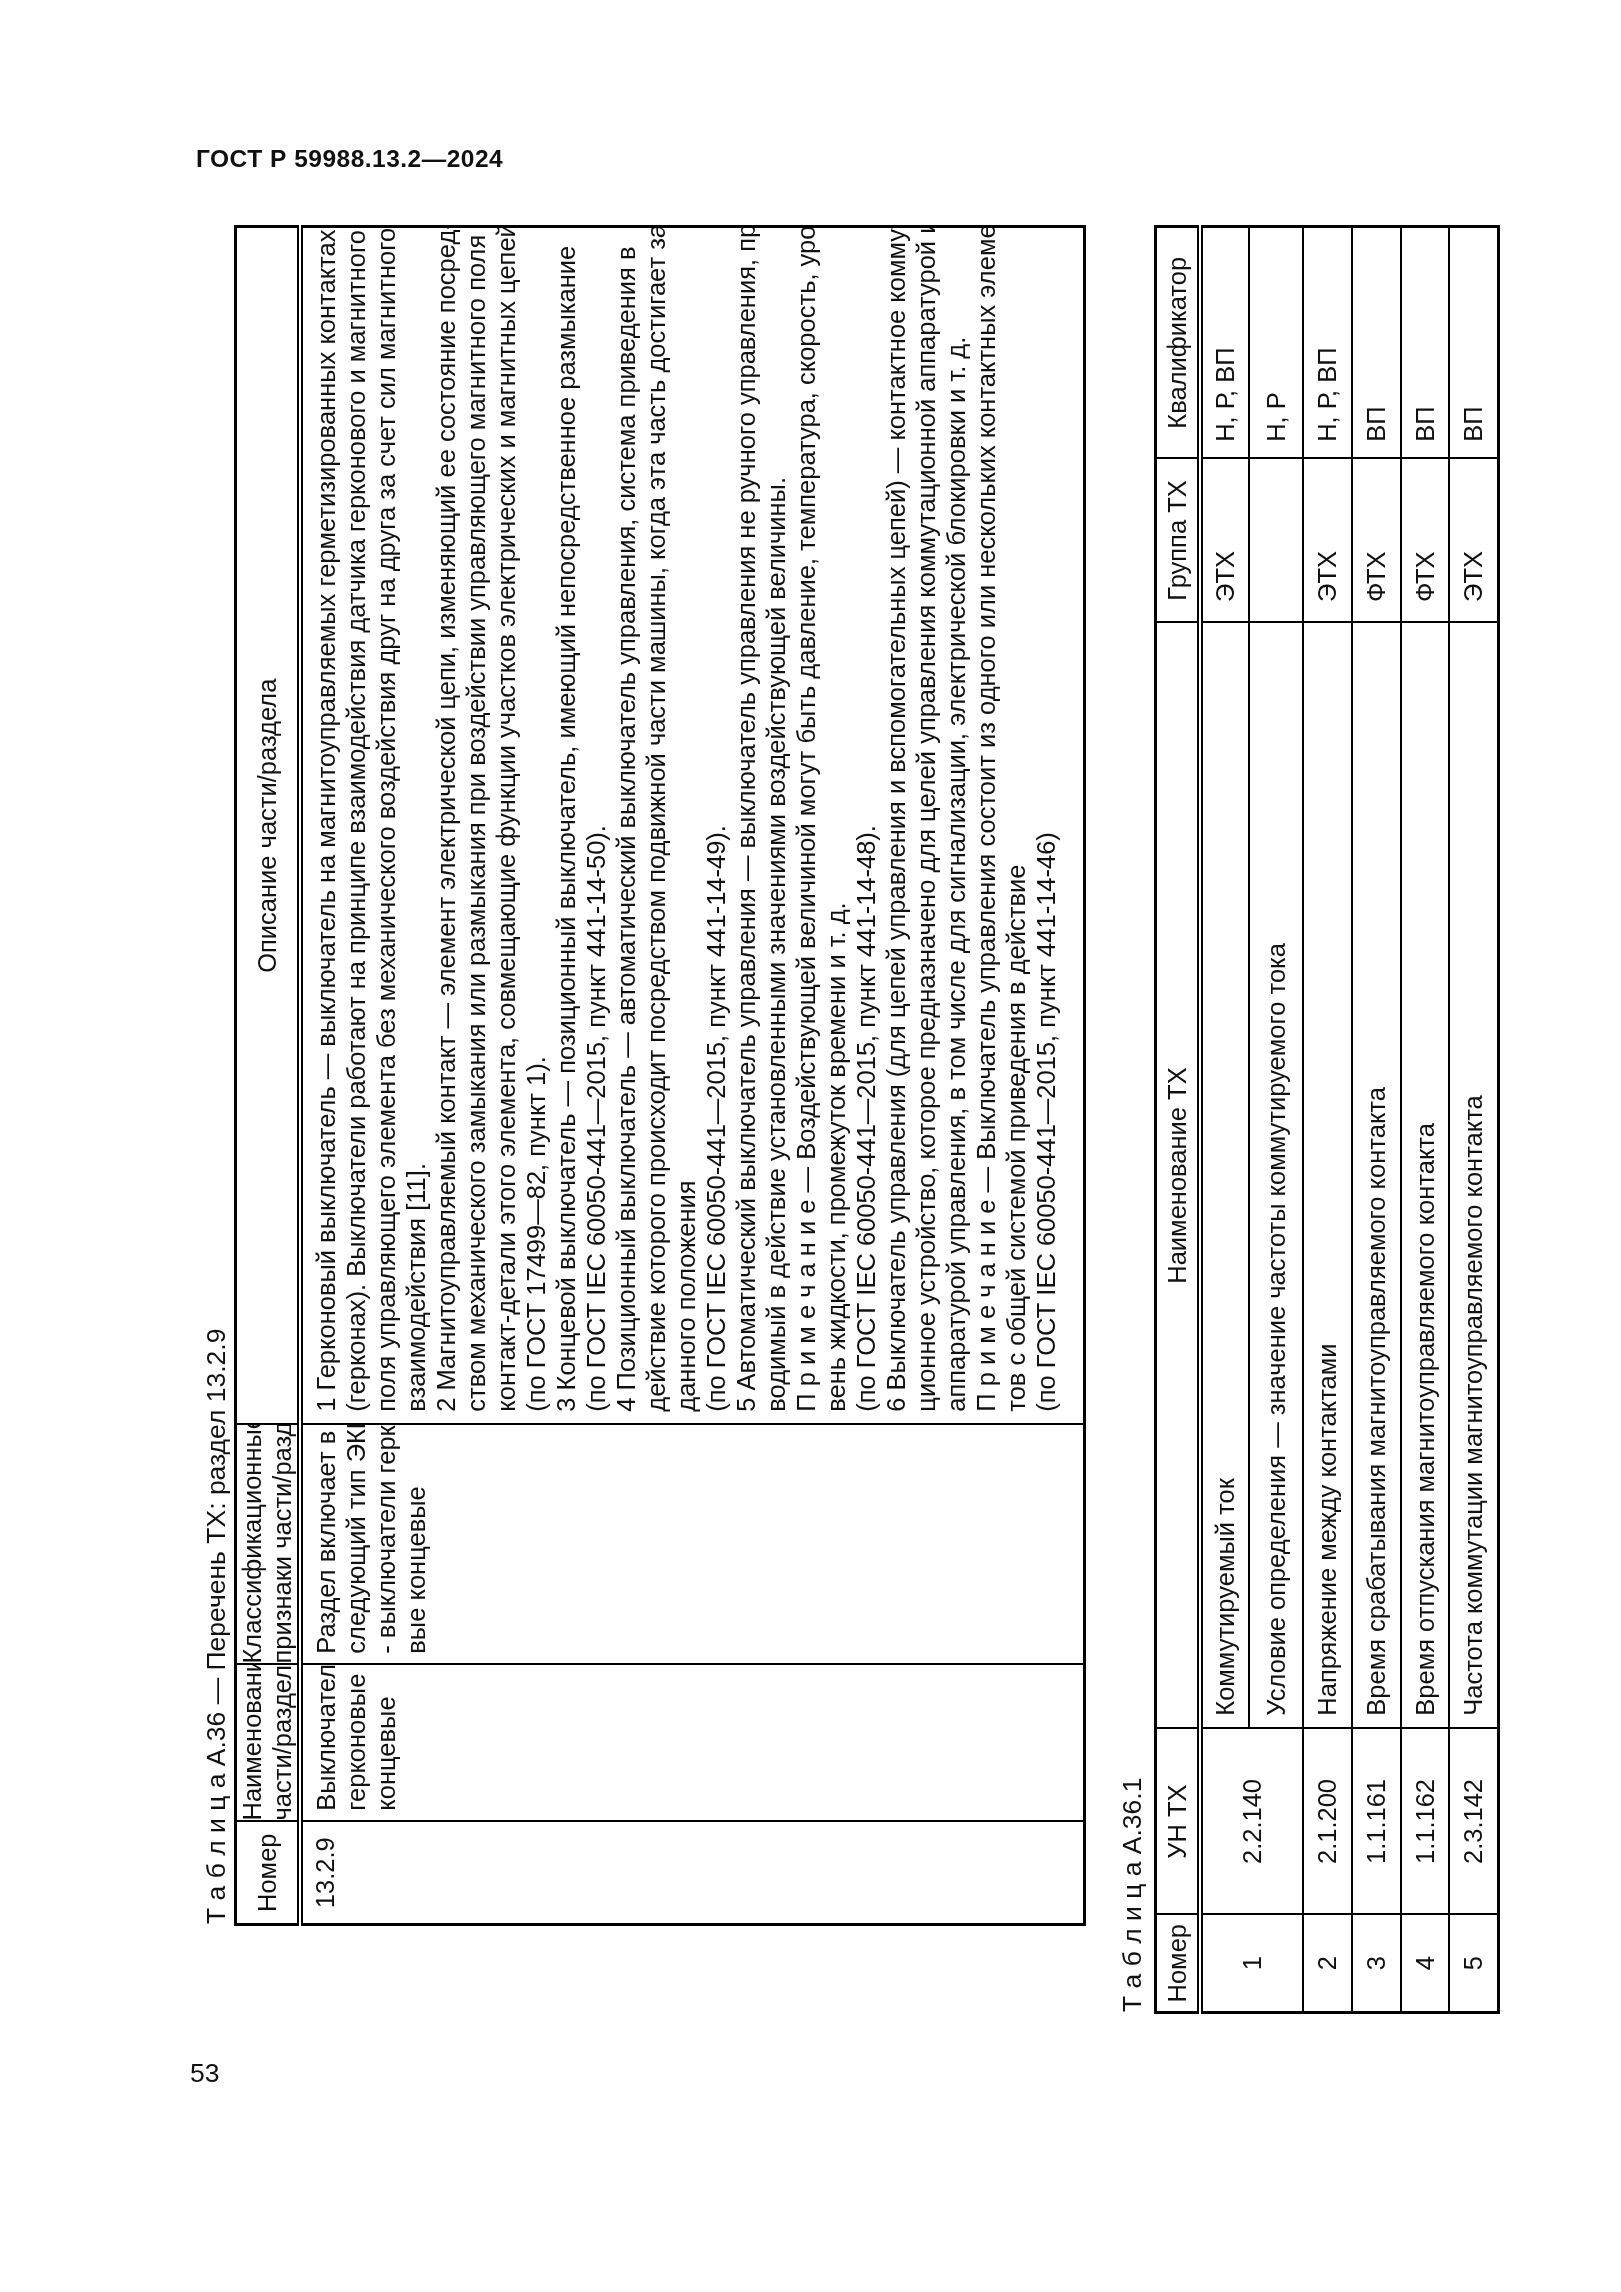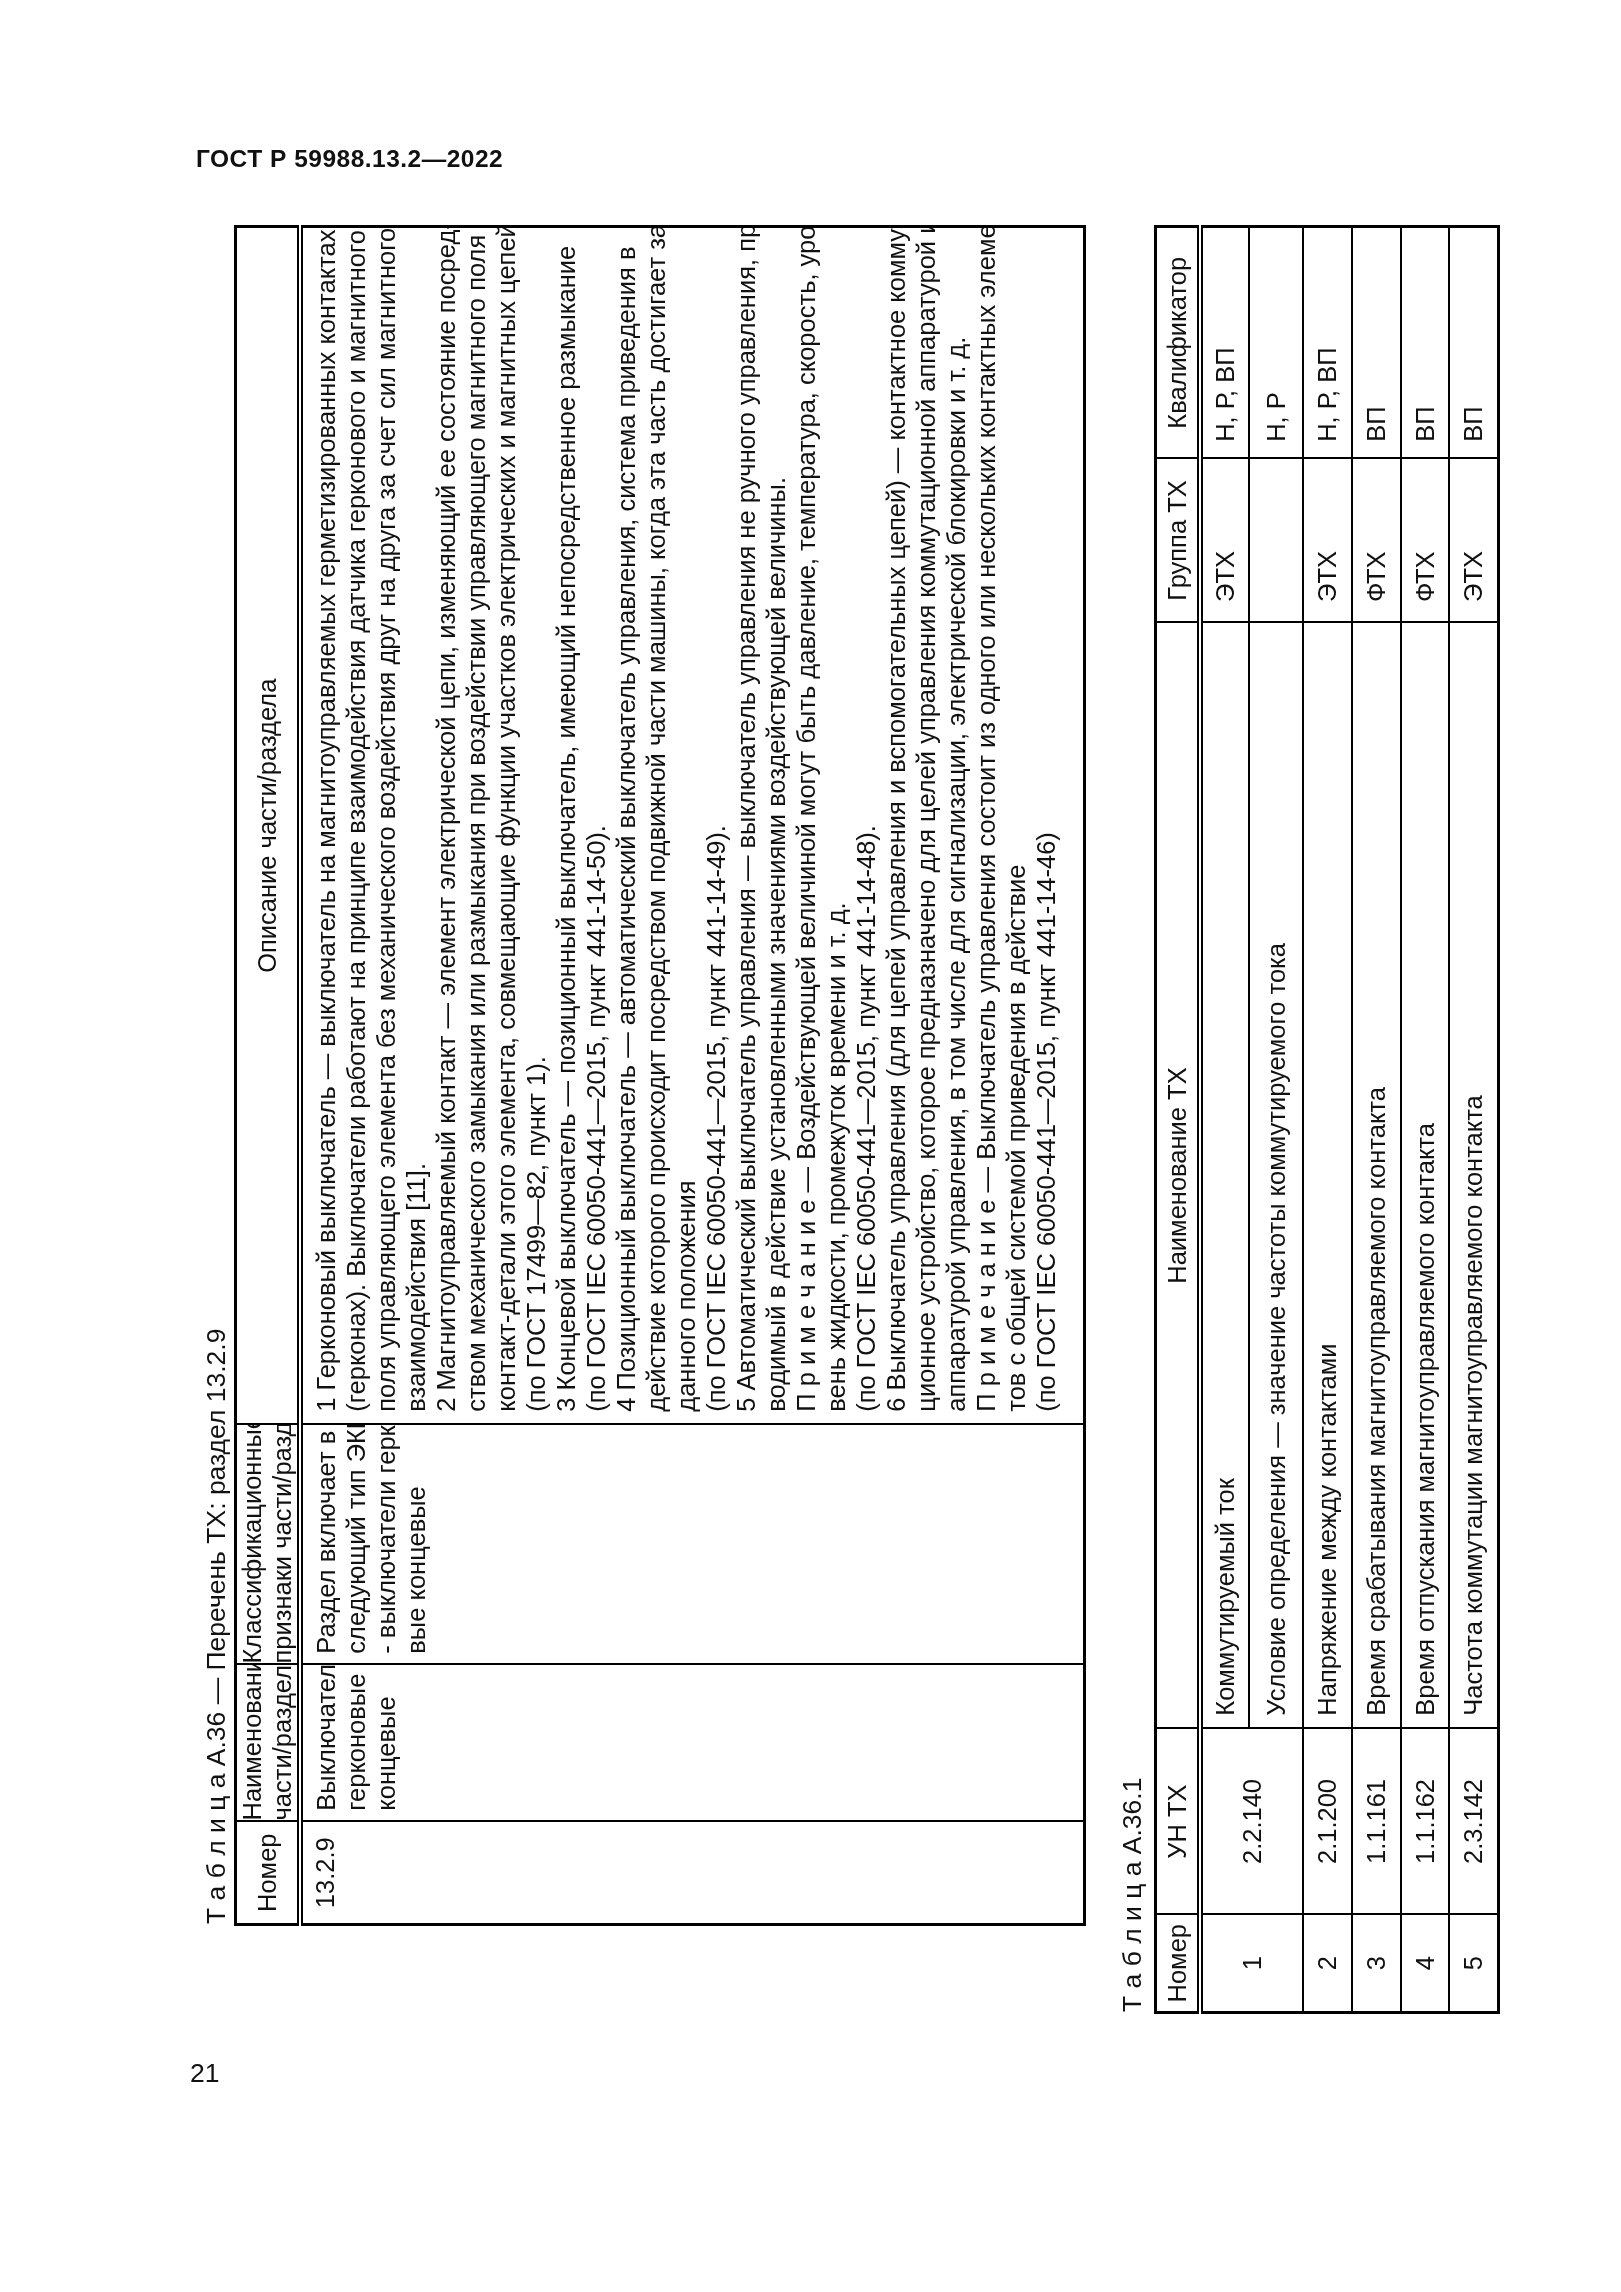--- a/index.html
+++ b/index.html
@@ -75,7 +75,7 @@
 
 <div class="page">
 
-  <div class="doc-header">ГОСТ Р 59988.13.2—2022</div>
+  <div class="doc-header">ГОСТ Р 59988.13.2—2024</div>
 
   <div class="rot" style="left:201px;top:228px;width:1698px;height:887px;">
     <div class="rtitle" style="height:29px;margin-bottom:3.9px;">Т а б л и ц а   А.36 — Перечень ТХ: раздел 13.2.9</div>

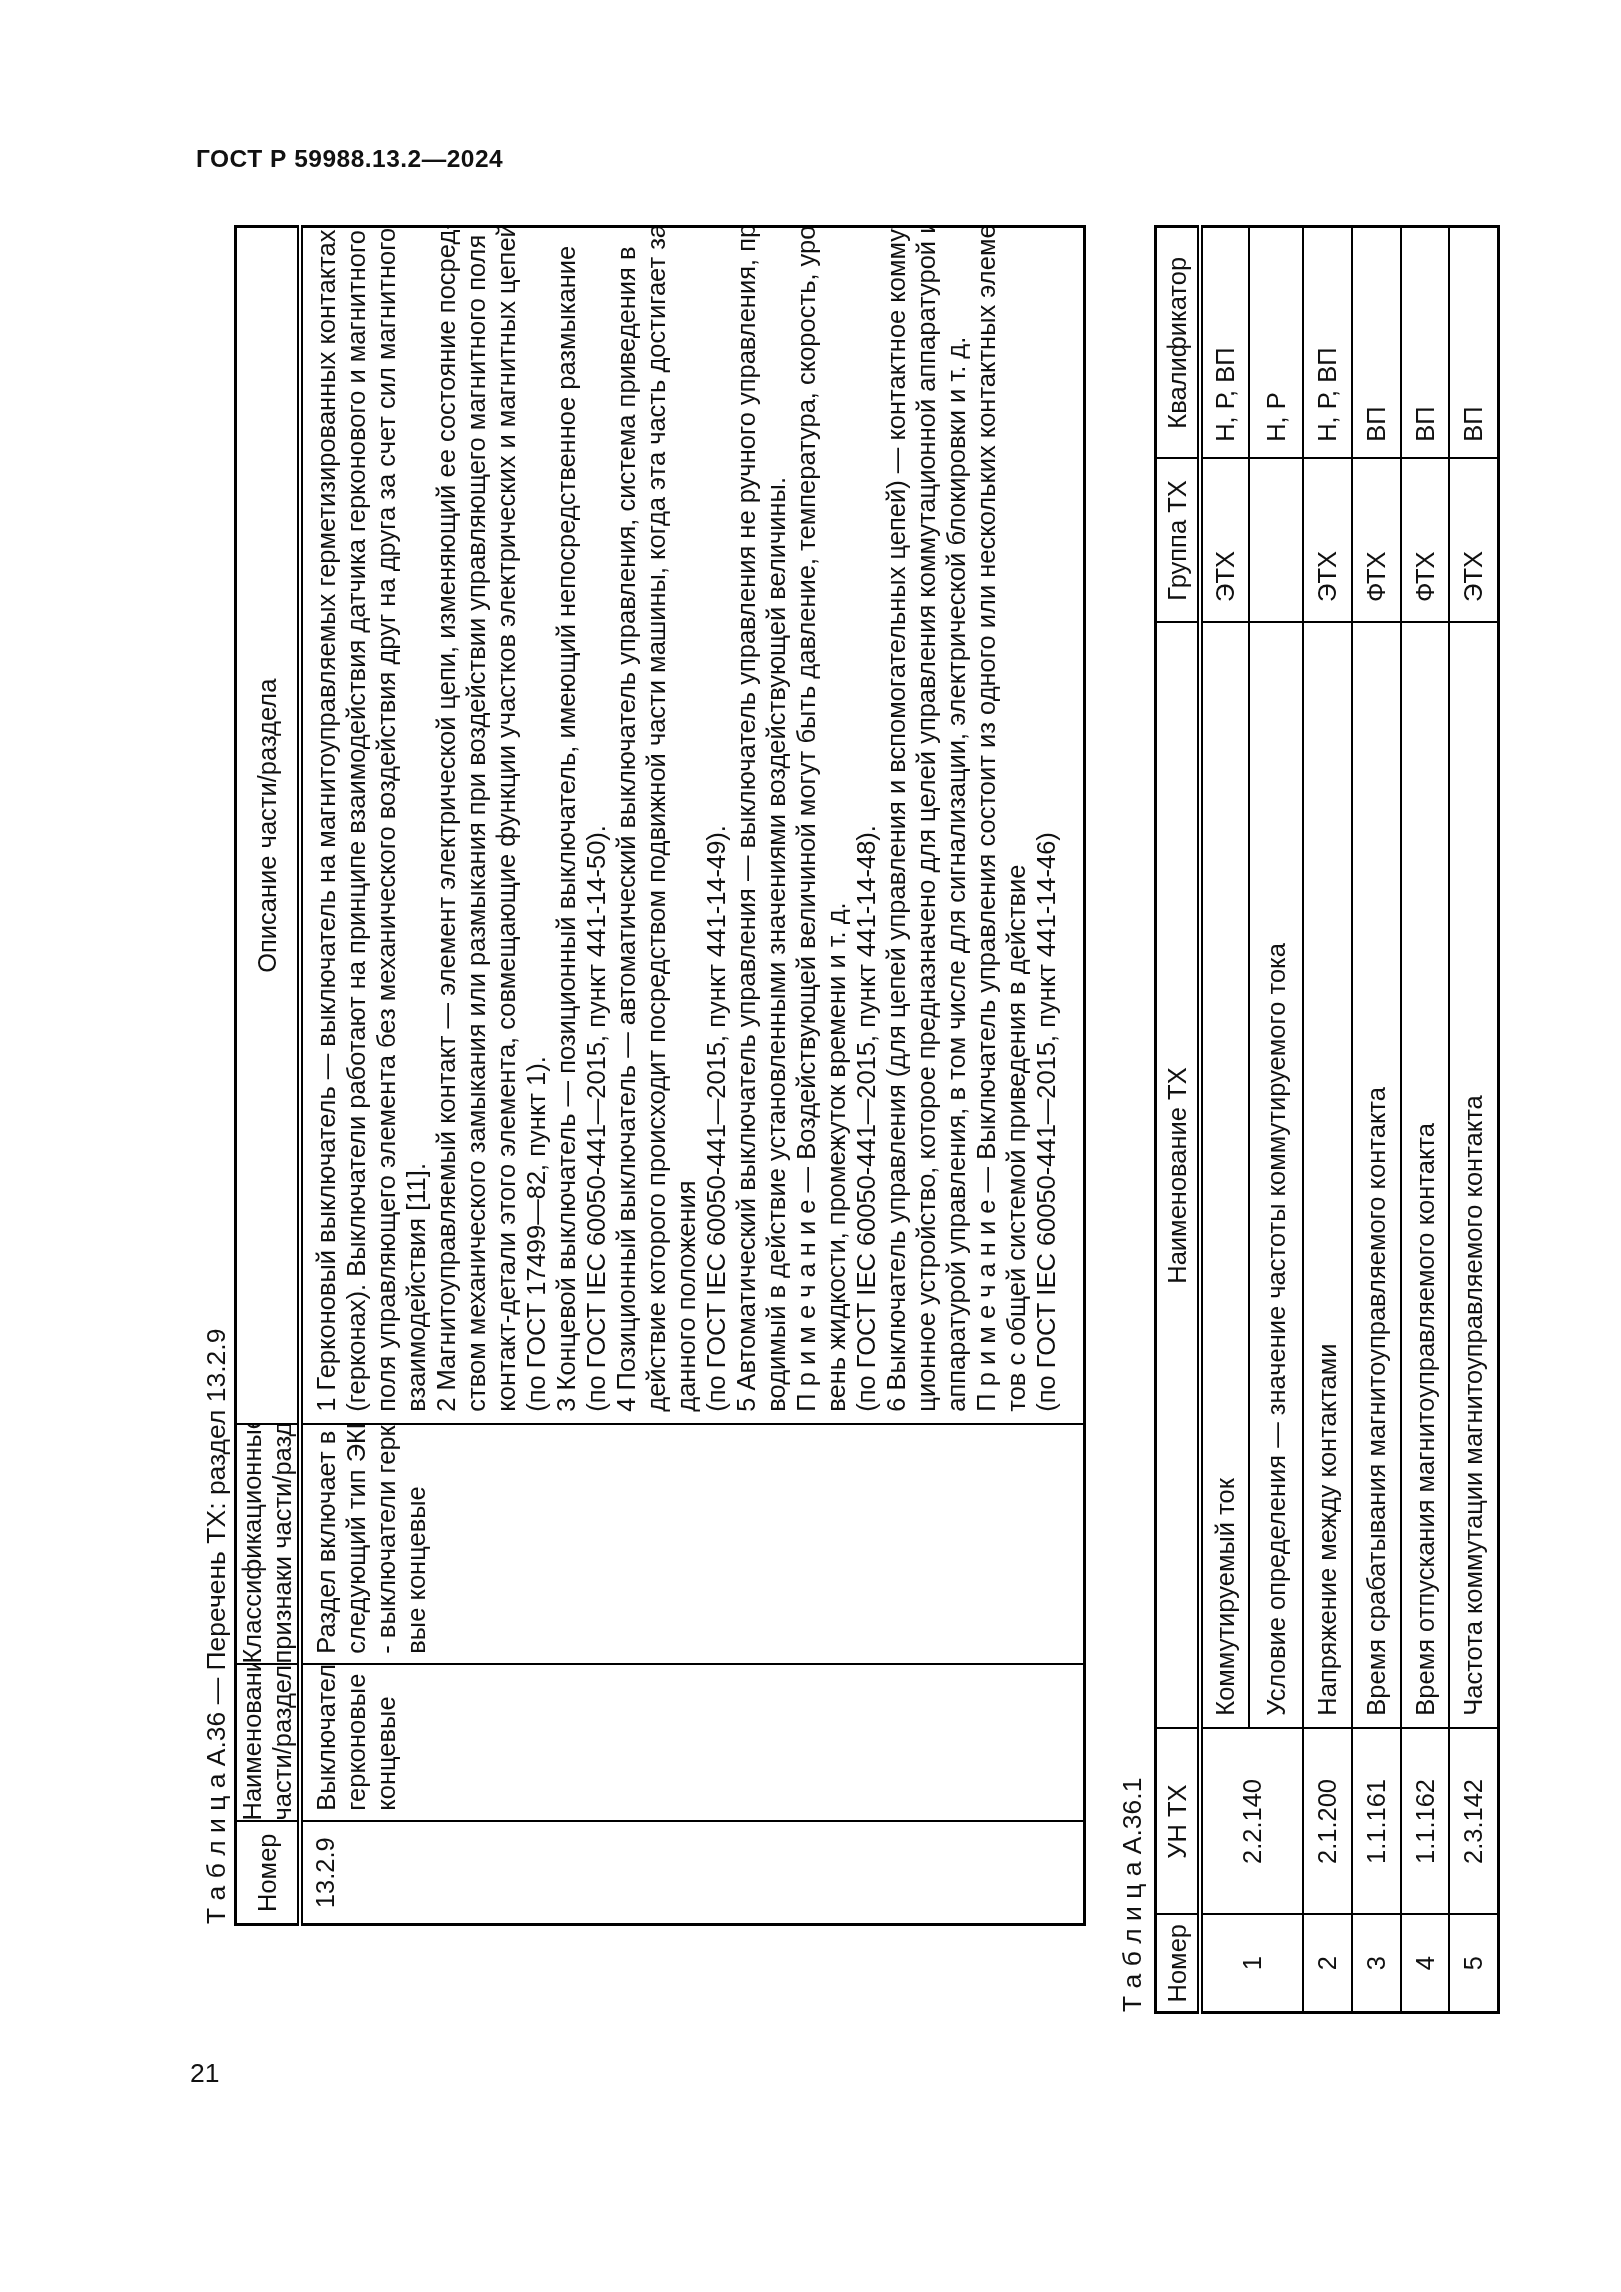--- a/index.html
+++ b/index.html
@@ -214,7 +214,7 @@
     </table>
   </div>
 
-  <div class="page-num">21</div>
+  <div class="page-num">53</div>
 
 </div>
 

